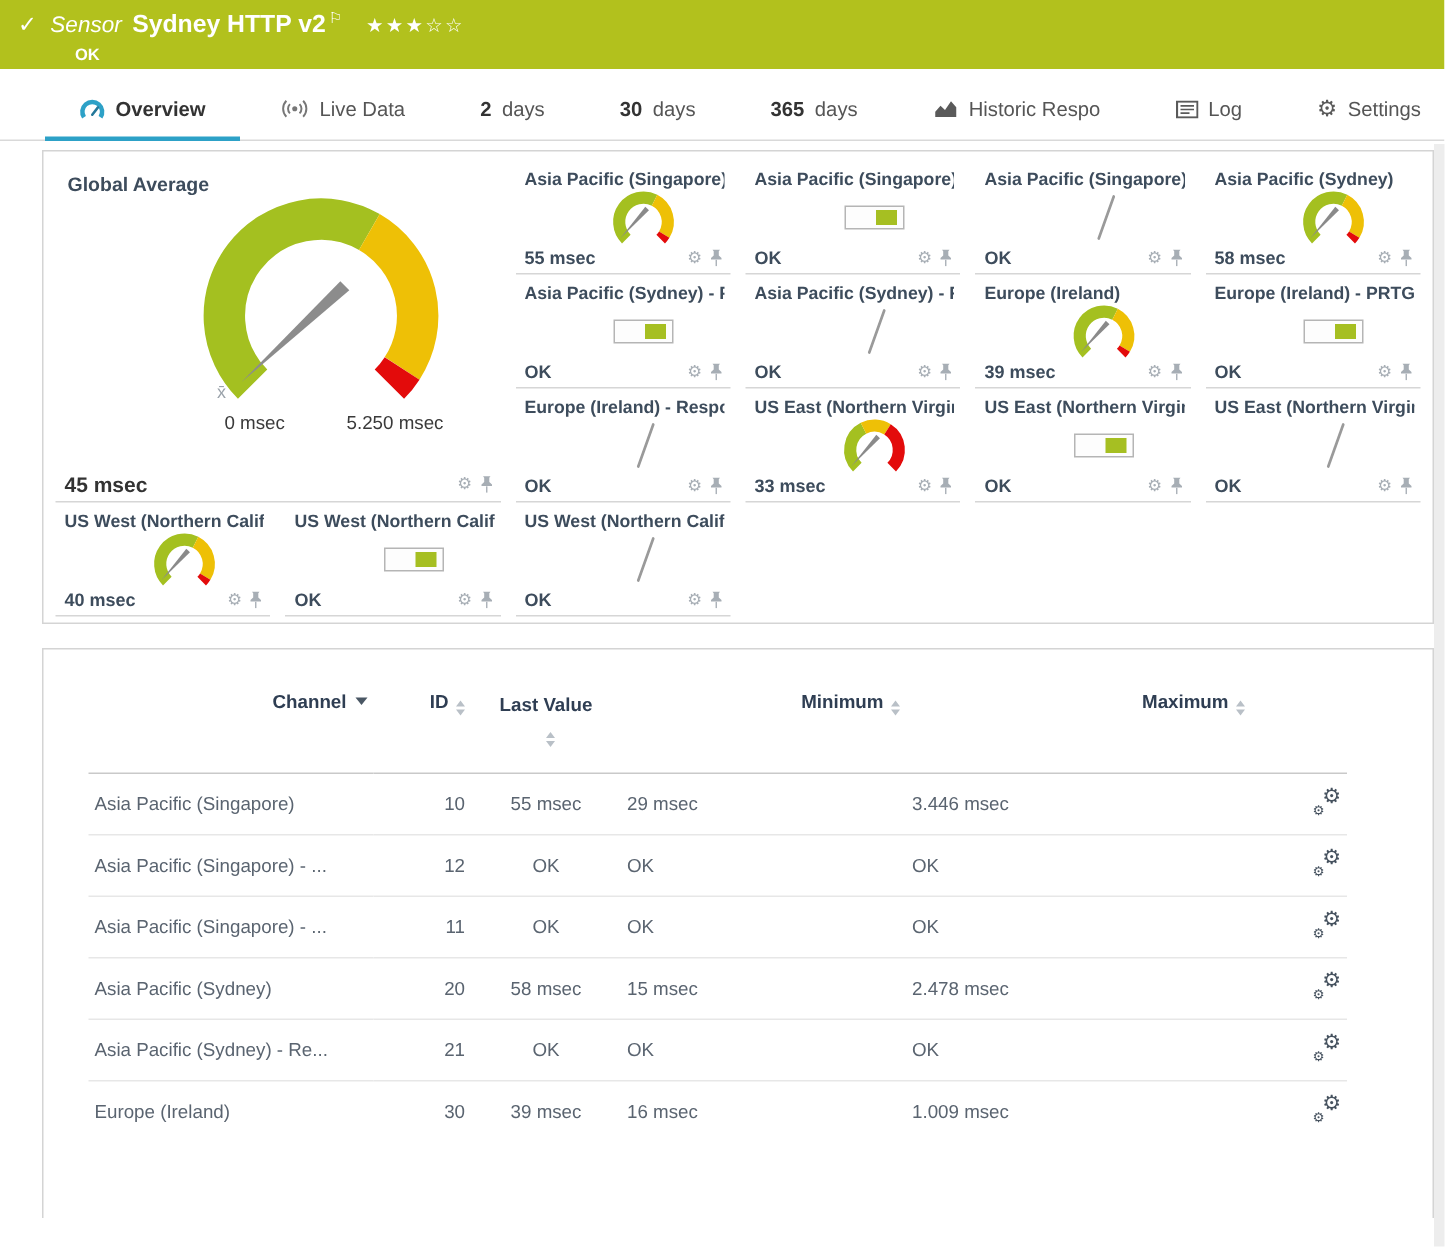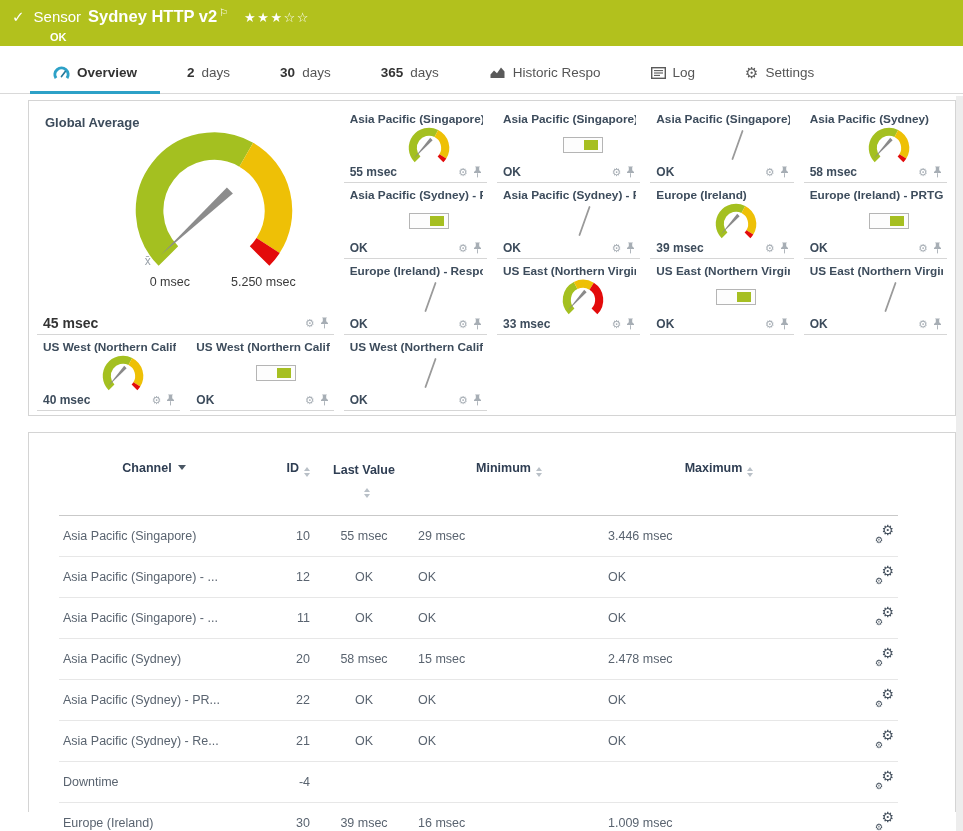--- a/index.html
+++ b/index.html
@@ -10,7 +10,7 @@
   .sensor-header { height:46px; background:#b2c11d; color:#fff; padding:7px 0 0 12px; }
   .hl1 { display:flex; align-items:baseline; }
   .check { font-size:15px; font-weight:bold; margin-right:9px; }
-  .kind { font-size:15px; margin-right:7px; }
+  .kind { font-style:italic; font-size:15px; margin-right:7px; }
   .stitle { font-size:16.5px; font-weight:bold; }
   .flag { font-size:10px; vertical-align:super; position:relative; top:-6px; margin:0 2px 0 2px; cursor:pointer; }
   .stars { font-size:13px; letter-spacing:1.5px; margin-left:14px; cursor:pointer; }

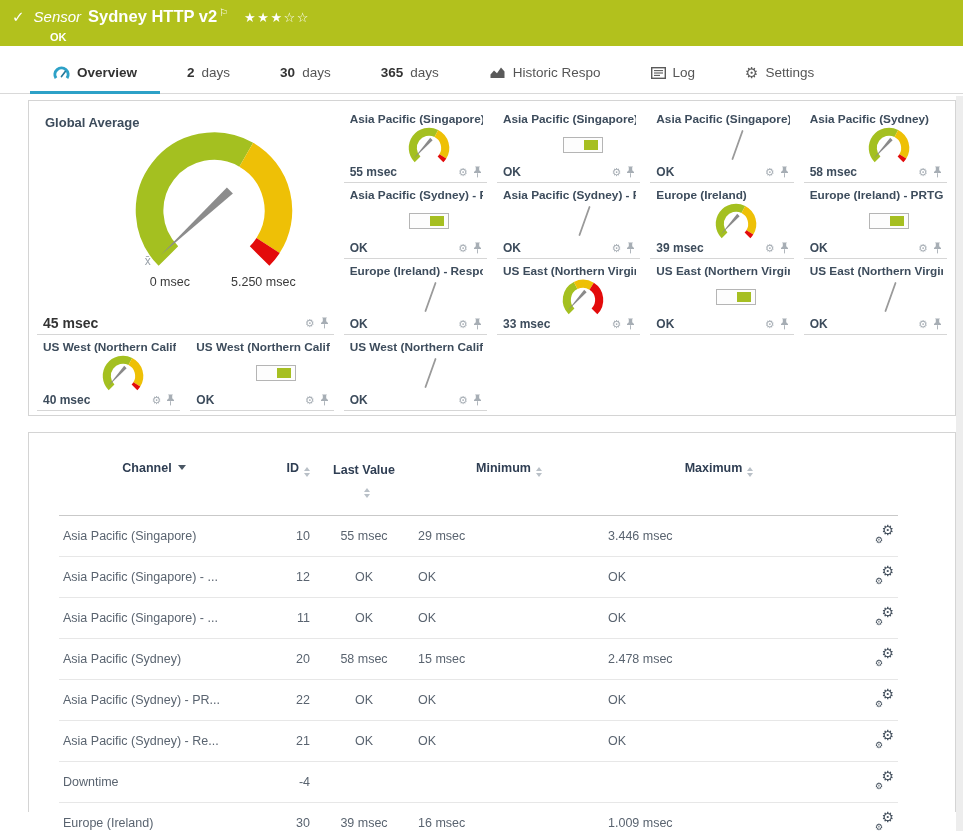--- a/index.html
+++ b/index.html
@@ -112,6 +112,18 @@
     <span class="tlabel">Overview</span>
   </div>
 
+  <div class="tab t-live-icon">
+
+    <span class="ticon i-live"><svg width="19" height="13" viewBox="0 0 19 13">
+          <circle cx="9.5" cy="6.5" r="1.7" fill="#777"></circle>
+          <path d="M6.3 3.4 a4.4 4.4 0 0 0 0 6.2" fill="none" stroke="#777" stroke-width="1.3"></path>
+          <path d="M12.7 3.4 a4.4 4.4 0 0 1 0 6.2" fill="none" stroke="#777" stroke-width="1.3"></path>
+          <path d="M3.9 1.2 a7.6 7.6 0 0 0 0 10.6" fill="none" stroke="#777" stroke-width="1.3"></path>
+          <path d="M15.1 1.2 a7.6 7.6 0 0 1 0 10.6" fill="none" stroke="#777" stroke-width="1.3"></path>
+        </svg></span>
+
+    <span class="tlabel">Live Data</span>
+  </div>
 
   <div class="tab">
 

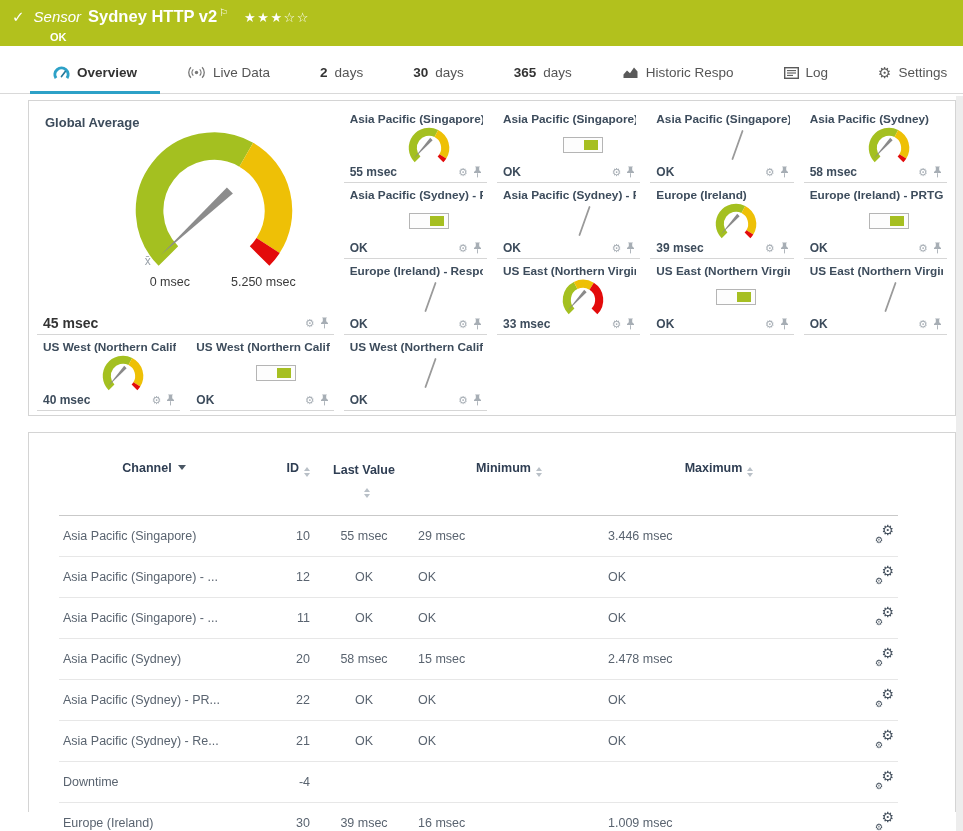--- a/index.html
+++ b/index.html
@@ -66,7 +66,7 @@
   .table-panel { margin:16px 7px 0 28px; border:1px solid #d4d4d4; border-bottom:none;
     padding:16px 58px 0 30px; background:#fff; height:380px; }
   table { width:100%; border-collapse:collapse; font-size:12.5px; table-layout:fixed; }
-  th { color:#2f3e53; font-weight:bold; text-align:center; padding:12px 4px 16px 4px;
+  th { color:#2f3e53; font-weight:bold; text-align:right; padding:12px 4px 16px 4px;
     vertical-align:top; cursor:pointer; font-size:12.5px; }
   td { padding:10px 4px; color:#5a6470; border-top:1px solid #e7e7e7; overflow:hidden;
     white-space:nowrap; text-overflow:ellipsis; }

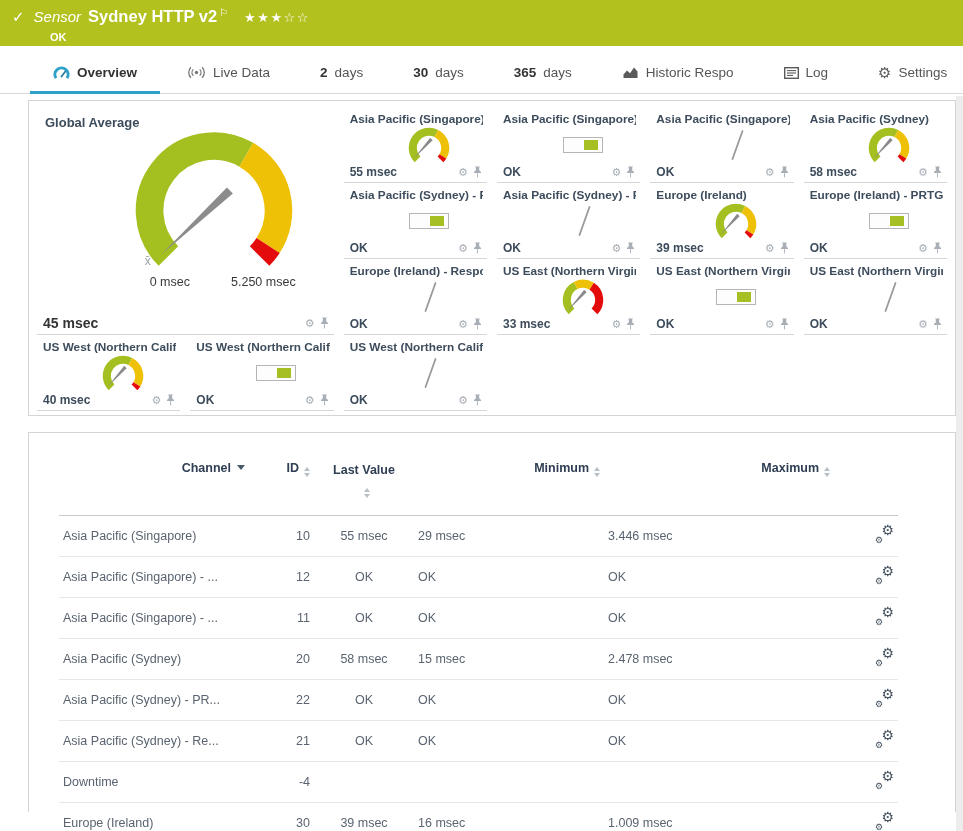--- a/index.html
+++ b/index.html
@@ -588,14 +588,6 @@
     <td class="c-gear"><span class="gear2"><span class="g-big gear-glyph"></span><span class="g-small gear-glyph"></span></span></td>
   </tr>
 
-  <tr>
-    <td class="c-channel">Asia Pacific (Sydney) - PR...</td>
-    <td class="c-id">22</td>
-    <td class="c-last">OK</td>
-    <td class="c-min">OK</td>
-    <td class="c-max">OK</td>
-    <td class="c-gear"><span class="gear2"><span class="g-big gear-glyph"></span><span class="g-small gear-glyph"></span></span></td>
-  </tr>
 
   <tr>
     <td class="c-channel">Asia Pacific (Sydney) - Re...</td>

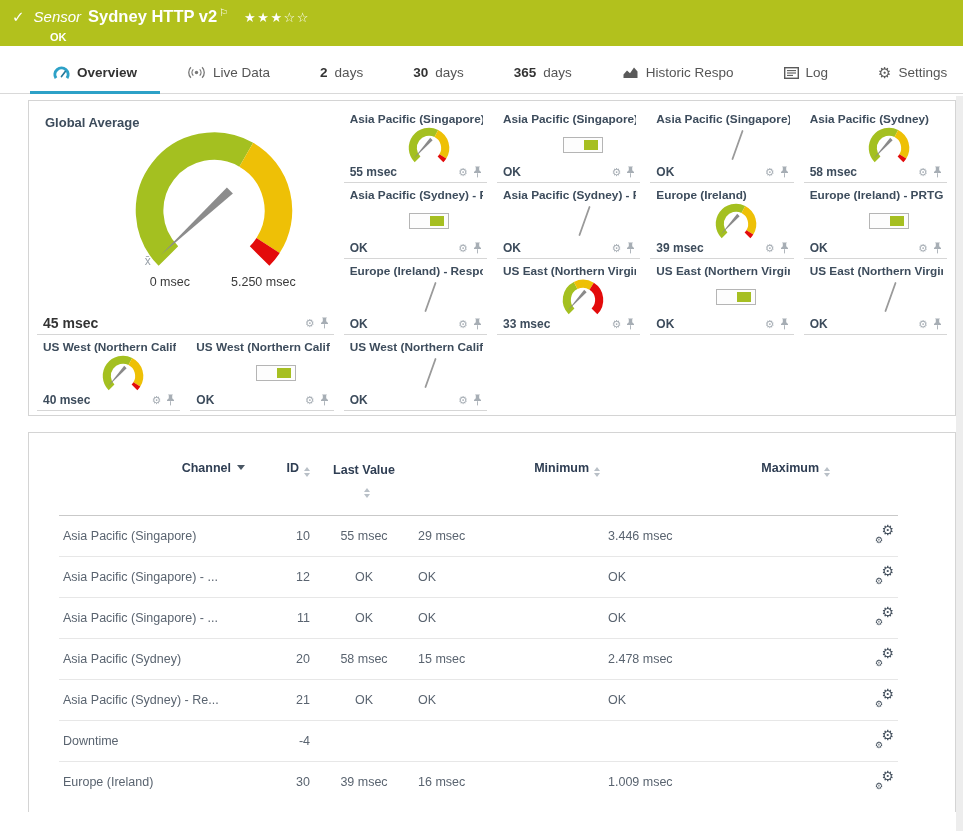--- a/index.html
+++ b/index.html
@@ -598,14 +598,6 @@
     <td class="c-gear"><span class="gear2"><span class="g-big gear-glyph"></span><span class="g-small gear-glyph"></span></span></td>
   </tr>
 
-  <tr>
-    <td class="c-channel">Downtime</td>
-    <td class="c-id">-4</td>
-    <td class="c-last"></td>
-    <td class="c-min"></td>
-    <td class="c-max"></td>
-    <td class="c-gear"><span class="gear2"><span class="g-big gear-glyph"></span><span class="g-small gear-glyph"></span></span></td>
-  </tr>
 
   <tr>
     <td class="c-channel">Europe (Ireland)</td>

